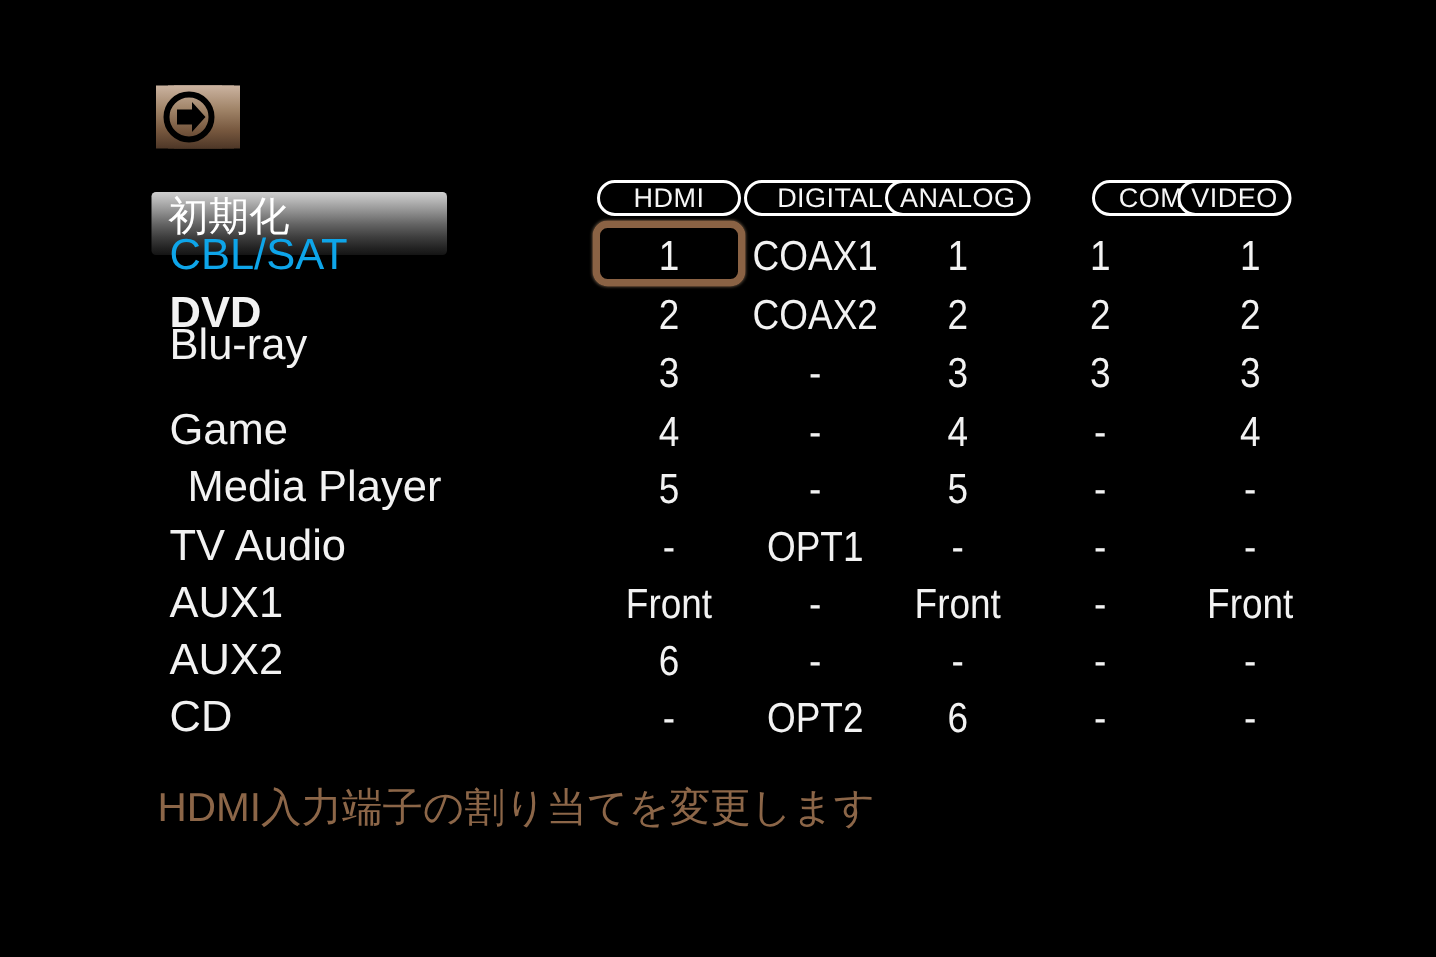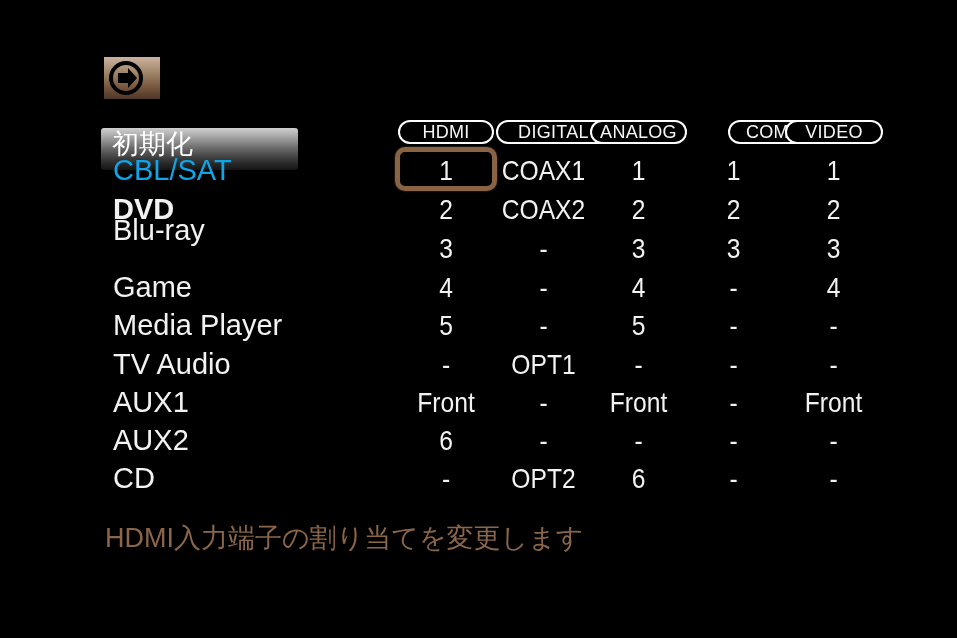--- a/index.html
+++ b/index.html
@@ -176,7 +176,7 @@
     <div class="col-head" style="left: 496px; width: 115px;">DIGITAL</div>
     <div class="col-head" style="left: 590px; width: 97px;">ANALOG</div>
     <div class="col-head" style="left: 728px; width: 91px;">COMP</div>
-    <div class="col-head" style="left: 785px; width: 98px;">VIDEO</div>
+    <div class="col-head" style="left: 785px; width: 76px;">VIDEO</div>
   </div>
 <div id="cells-layer">
     <div class="cell" style="left: 398px; width: 96px; top: 157px;">1</div>

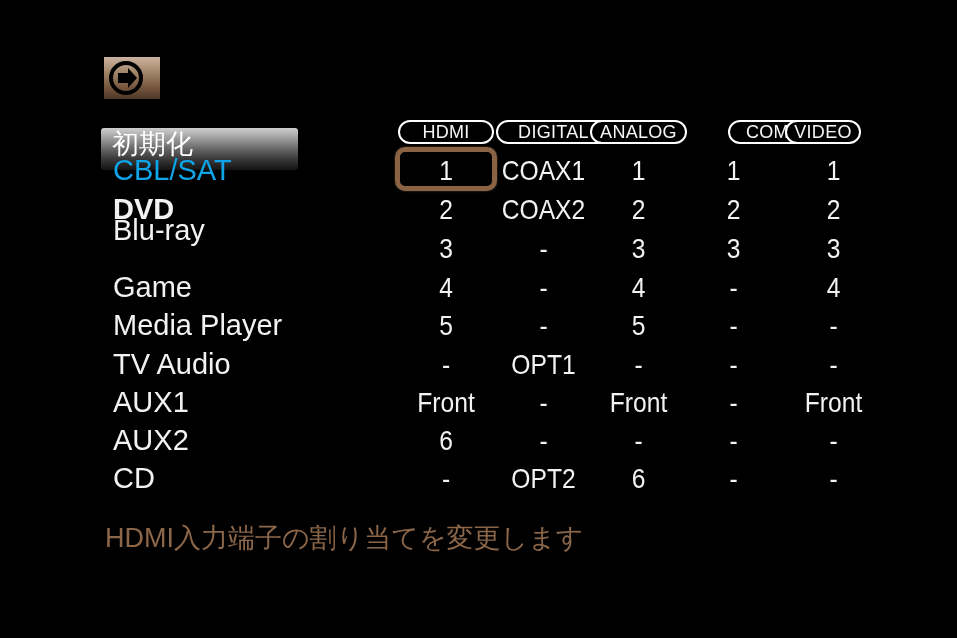--- a/index.html
+++ b/index.html
@@ -165,7 +165,7 @@
     <div class="src-label" style="top: 195px; font-weight: bold;">DVD</div>
     <div class="src-label" style="top: 216px;">Blu-ray</div>
     <div class="src-label" style="top: 273px;">Game</div>
-    <div class="src-label" style="top: 311px;">Media Player</div>
+    <div class="src-label" style="top: 311px; margin-left: 12px;">Media Player</div>
     <div class="src-label" style="top: 350px;">TV Audio</div>
     <div class="src-label" style="top: 388px;">AUX1</div>
     <div class="src-label" style="top: 426px;">AUX2</div>

